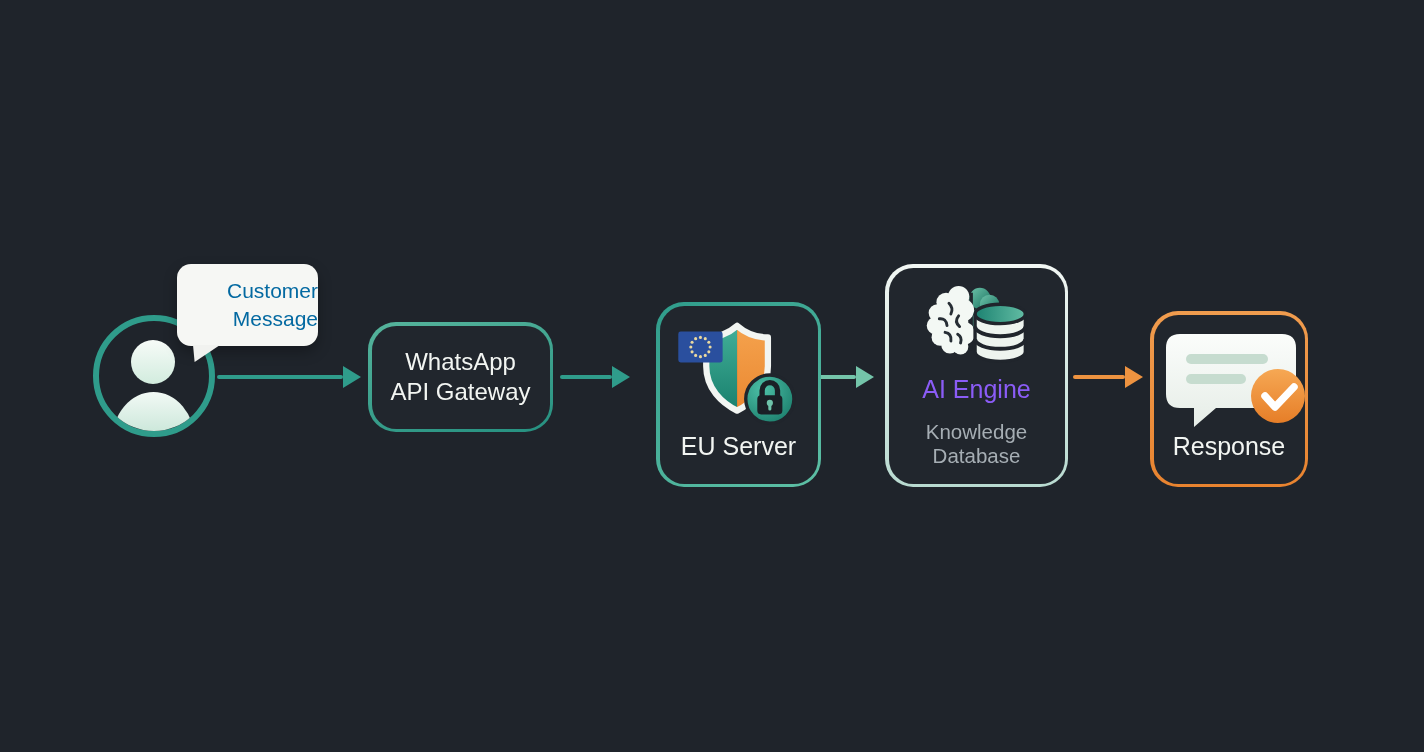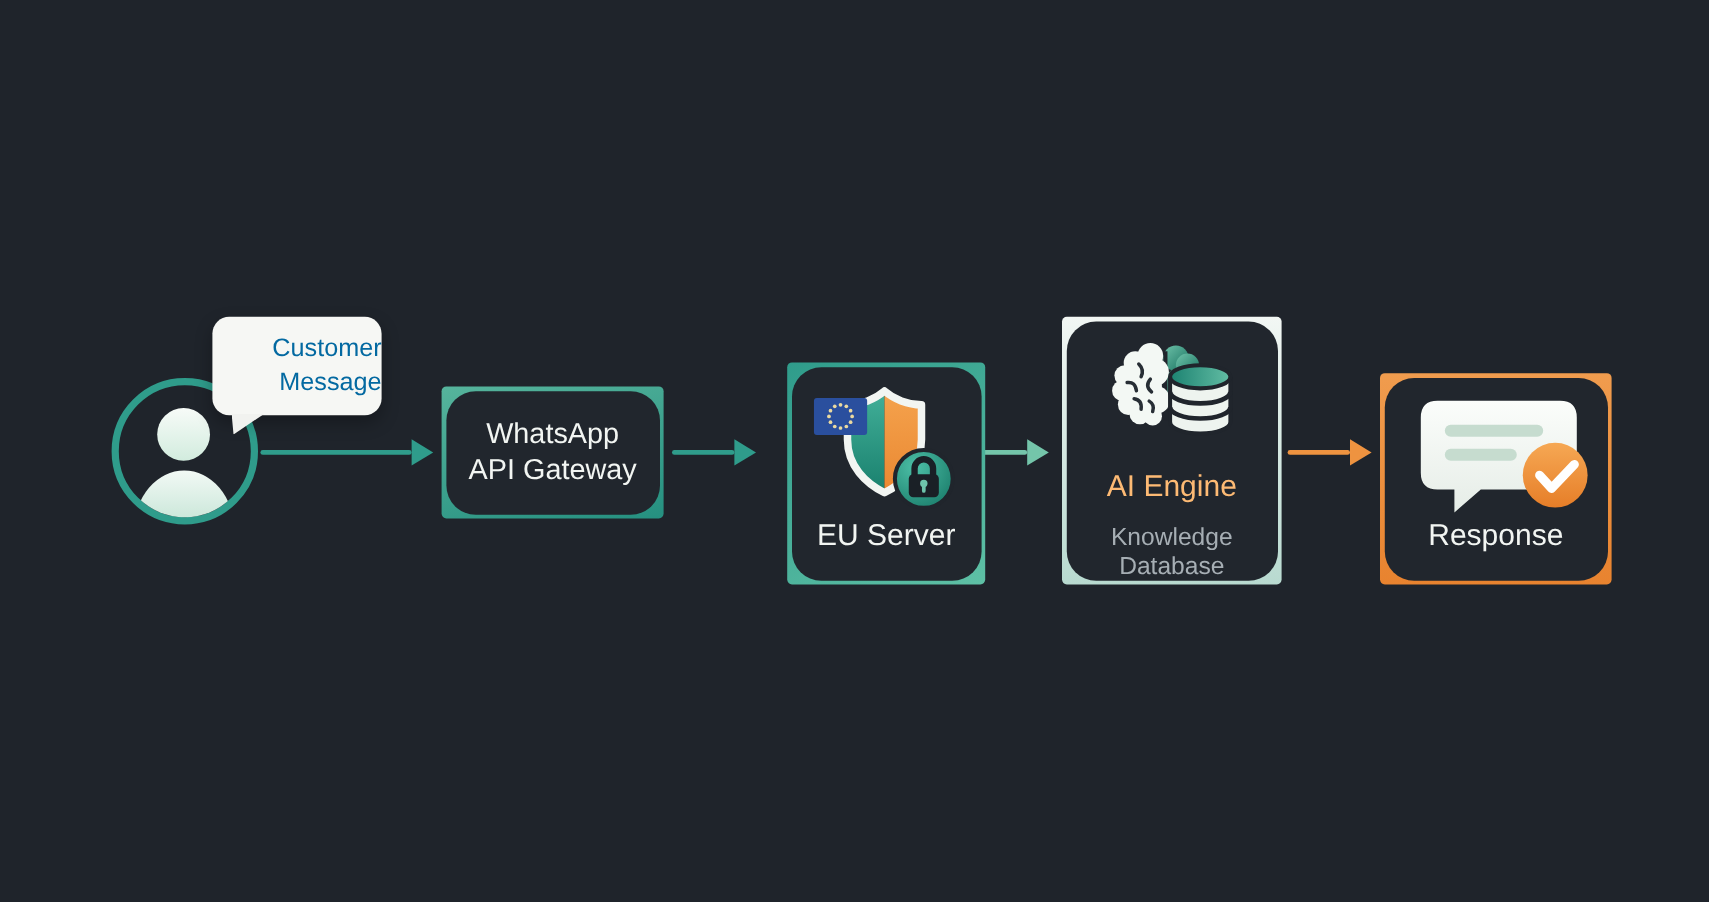--- a/index.html
+++ b/index.html
@@ -38,7 +38,7 @@
   .arrow4 { left:1073px; } .arrow4 .shaft { width:52px; }
 
   
-  .node { position:absolute; border-radius:4px; padding:3.5px; }
+  .node { position:absolute; border-radius:28px; padding:3.5px; }
   .node-inner { width:100%; height:100%; border-radius:24.5px; background:#21262d;
                 display:flex; flex-direction:column; align-items:center; }
   .node-label { color:#f2f5f2; font-size:25px; font-weight:500; text-align:center; }

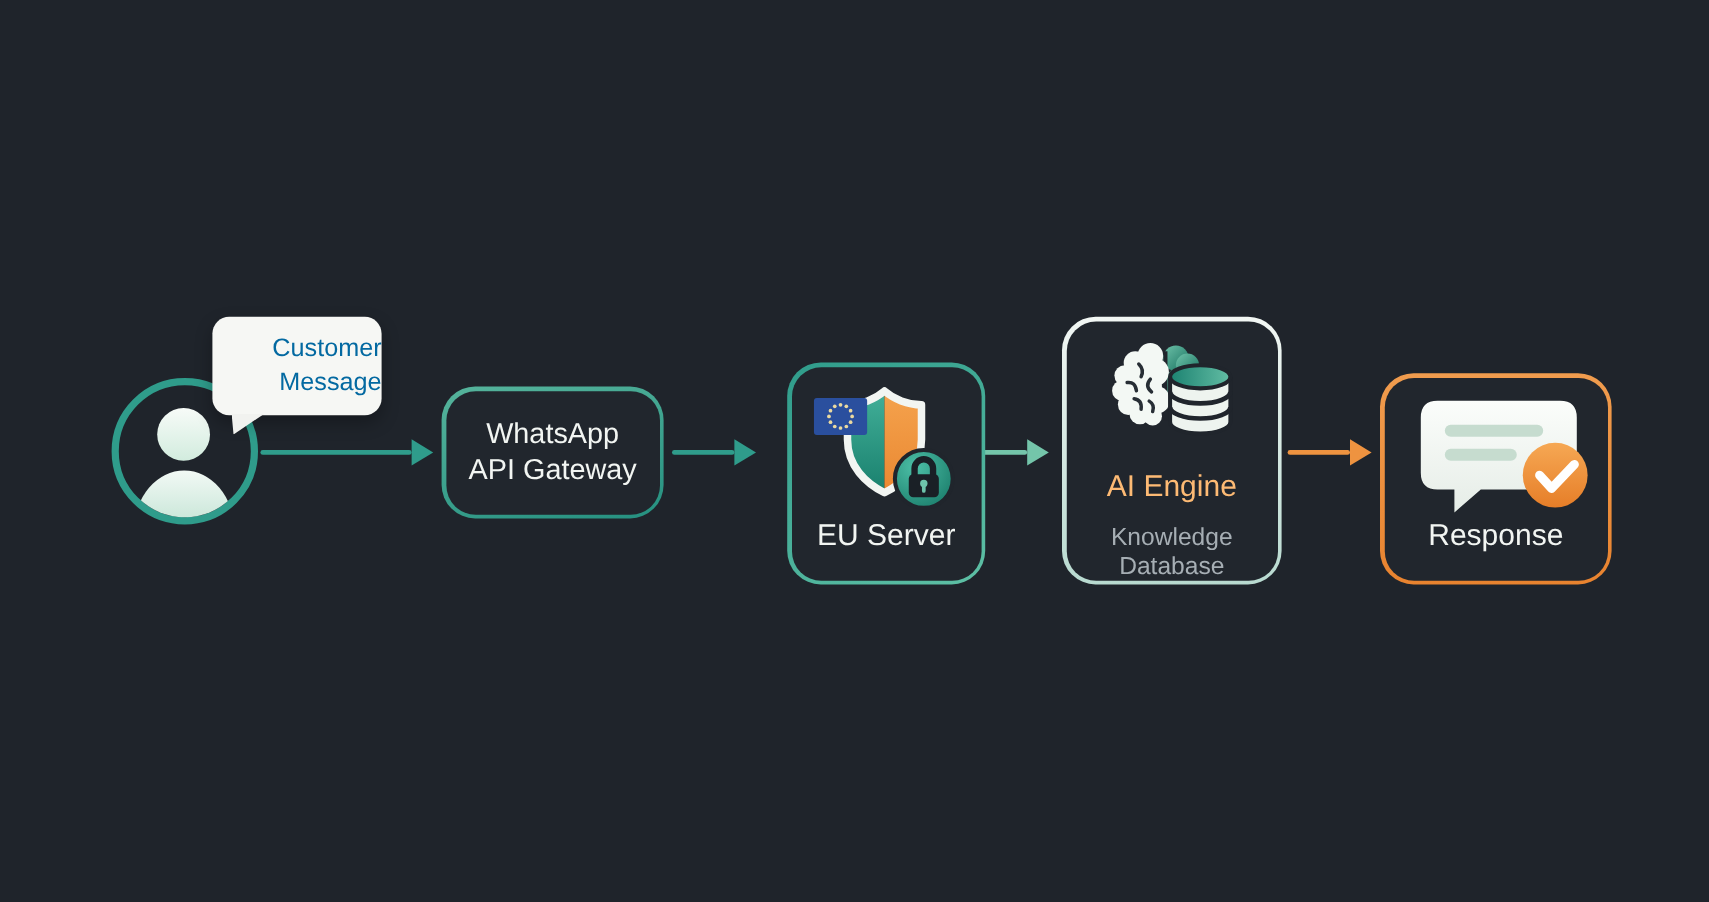--- a/index.html
+++ b/index.html
@@ -57,7 +57,7 @@
   .n-ai { left:885px; top:264px; width:183px; height:223px;
           background:linear-gradient(180deg,#f2f7f4,#b8dad0); }
   .n-ai .node-inner { padding-top:16px; }
-  .n-ai .node-title { color:#fdba74; font-size:25px; font-weight:500; margin-top:20px; }
+  .n-ai .node-title { color:#8b5cf6; font-size:25px; font-weight:500; margin-top:4px; }
   .n-ai .node-subtitle { color:#a6aeb4; font-size:20.5px; line-height:24px; width:132px;
                          text-align:center; margin-top:16px; }
 

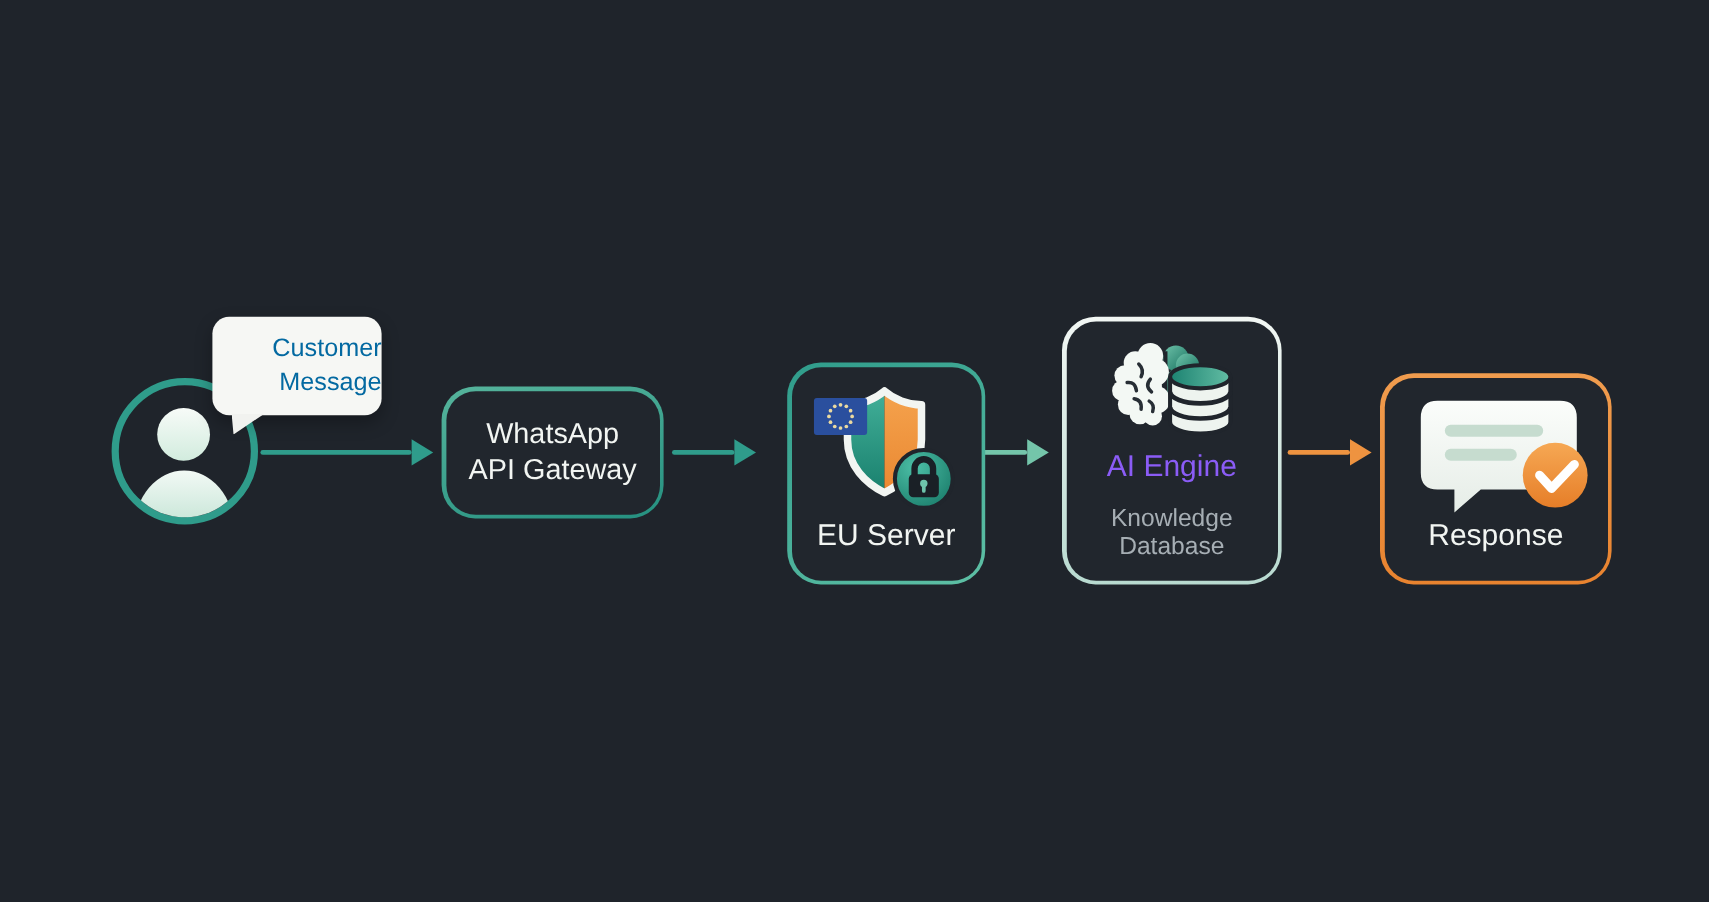--- a/index.html
+++ b/index.html
@@ -61,7 +61,7 @@
   .n-ai .node-subtitle { color:#a6aeb4; font-size:20.5px; line-height:24px; width:132px;
                          text-align:center; margin-top:16px; }
 
-  .n-response { left:1150px; top:311px; width:193px; height:176px;
+  .n-response { left:1150px; top:311px; width:158px; height:176px;
                 background:linear-gradient(180deg,#f09c4e,#e8832f); }
   .n-response .node-inner { padding-top:15px; }
   .n-response .icon-wrap { margin-left:12px; }

